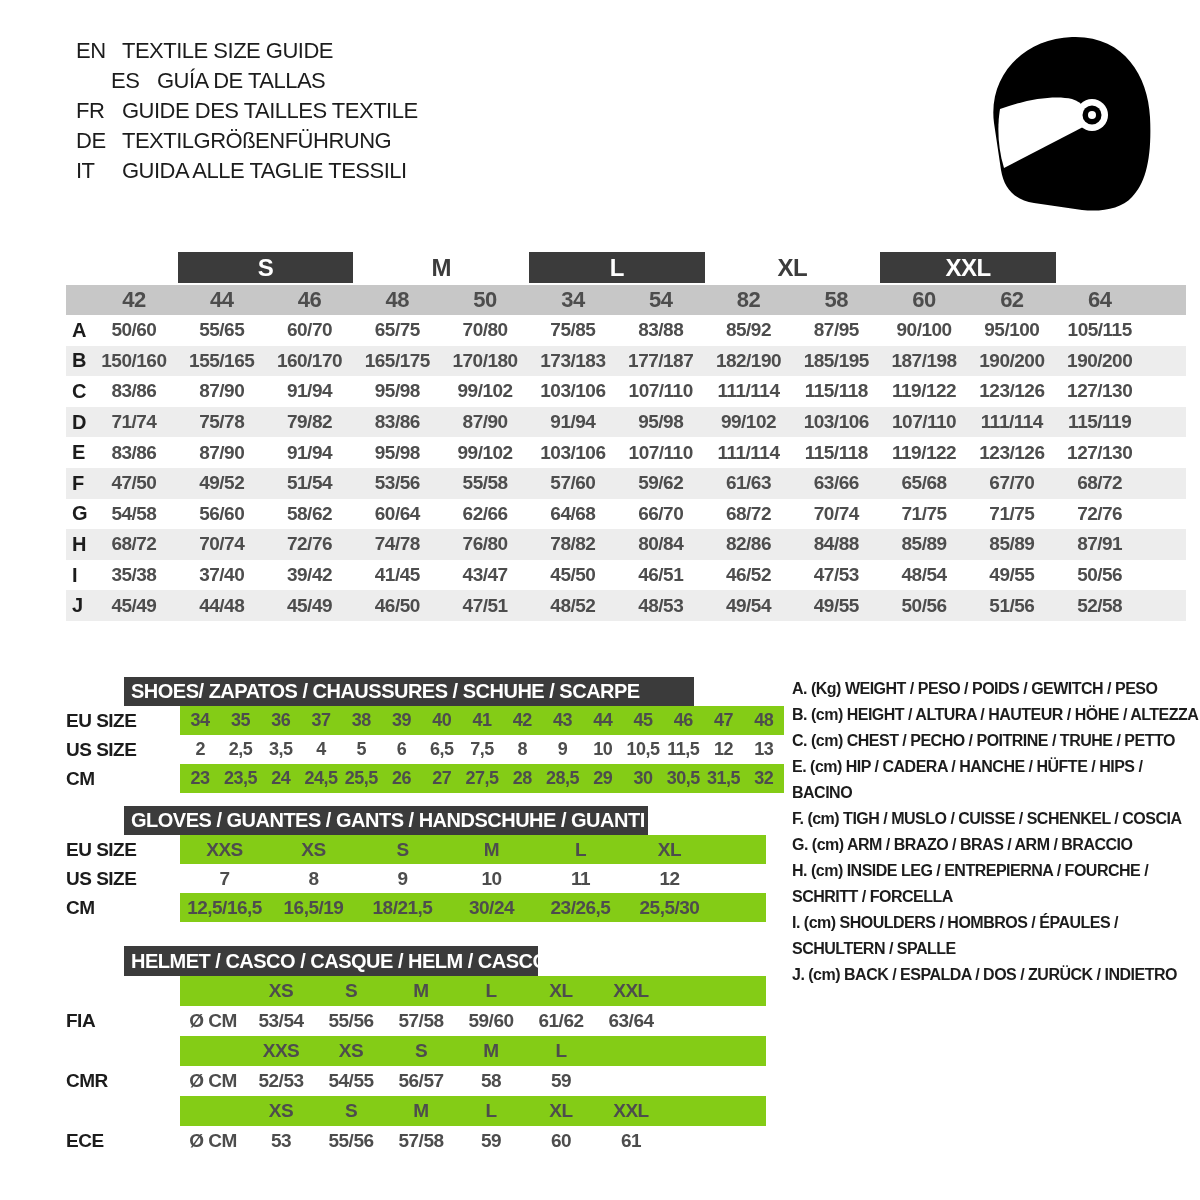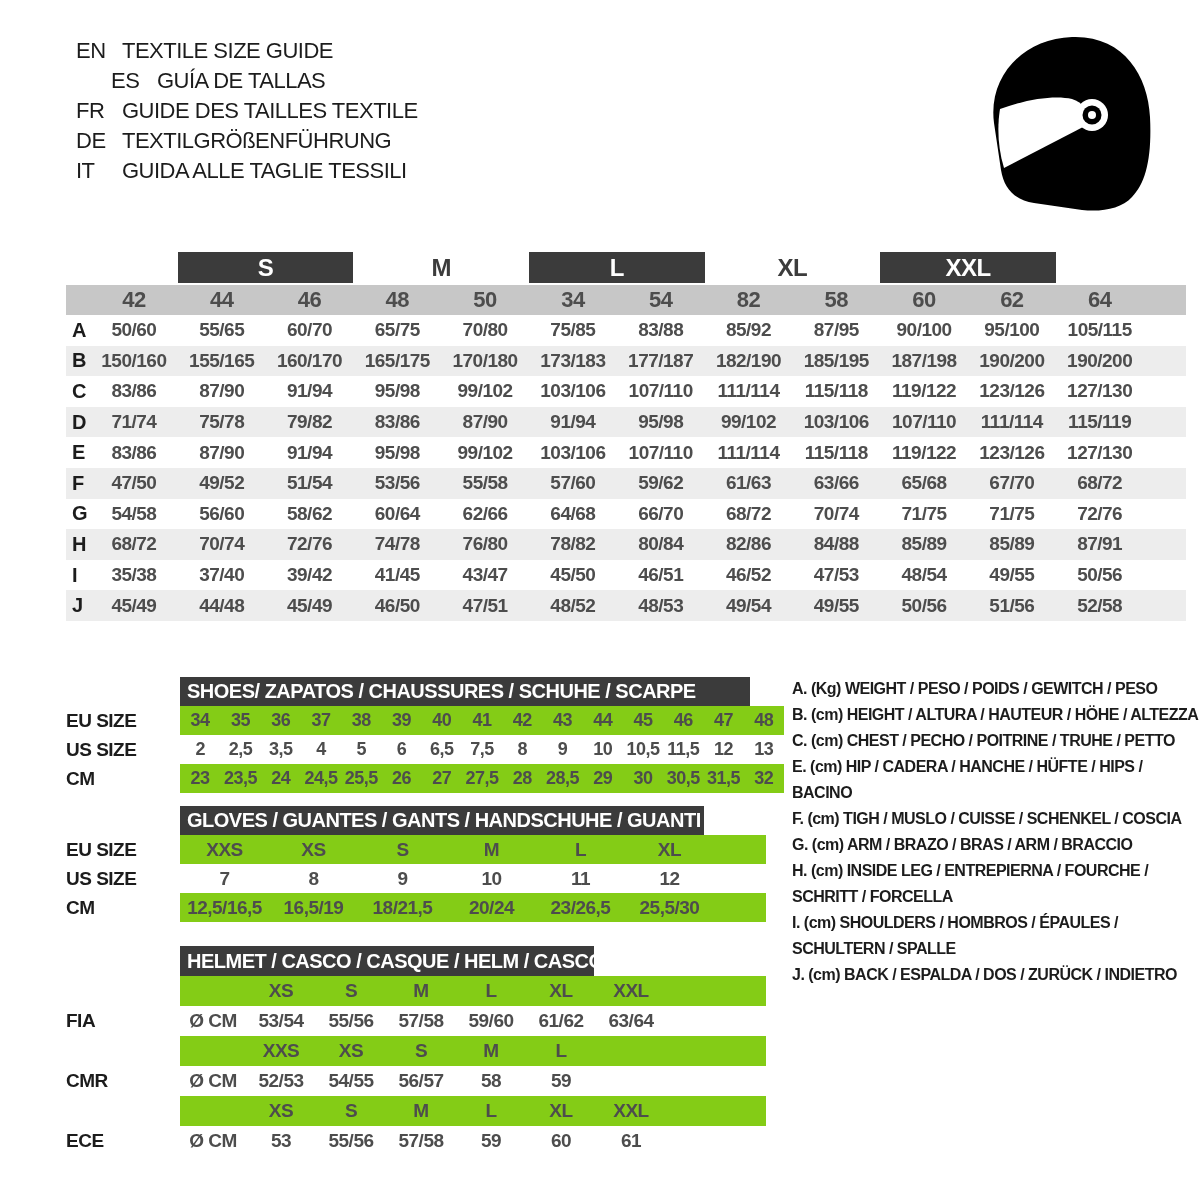--- a/index.html
+++ b/index.html
@@ -30,7 +30,7 @@
 
   
   .section{position:absolute;left:66px}
-  .sec-bar{margin-left:114px;background:#3b3b3b;color:#fff;font-weight:bold;font-size:20px;letter-spacing:-0.5px;display:flex;align-items:center;padding-left:7px;overflow:hidden;white-space:nowrap}
+  .sec-bar{margin-left:58px;background:#3b3b3b;color:#fff;font-weight:bold;font-size:20px;letter-spacing:-0.5px;display:flex;align-items:center;padding-left:7px;overflow:hidden;white-space:nowrap}
   .sec-row{display:flex;height:29px}
   .sec-label{width:114px;display:flex;align-items:center;font-weight:bold;font-size:19px;color:#1c1c1c;letter-spacing:-0.5px}
   .sec-cells{flex:1;display:grid}

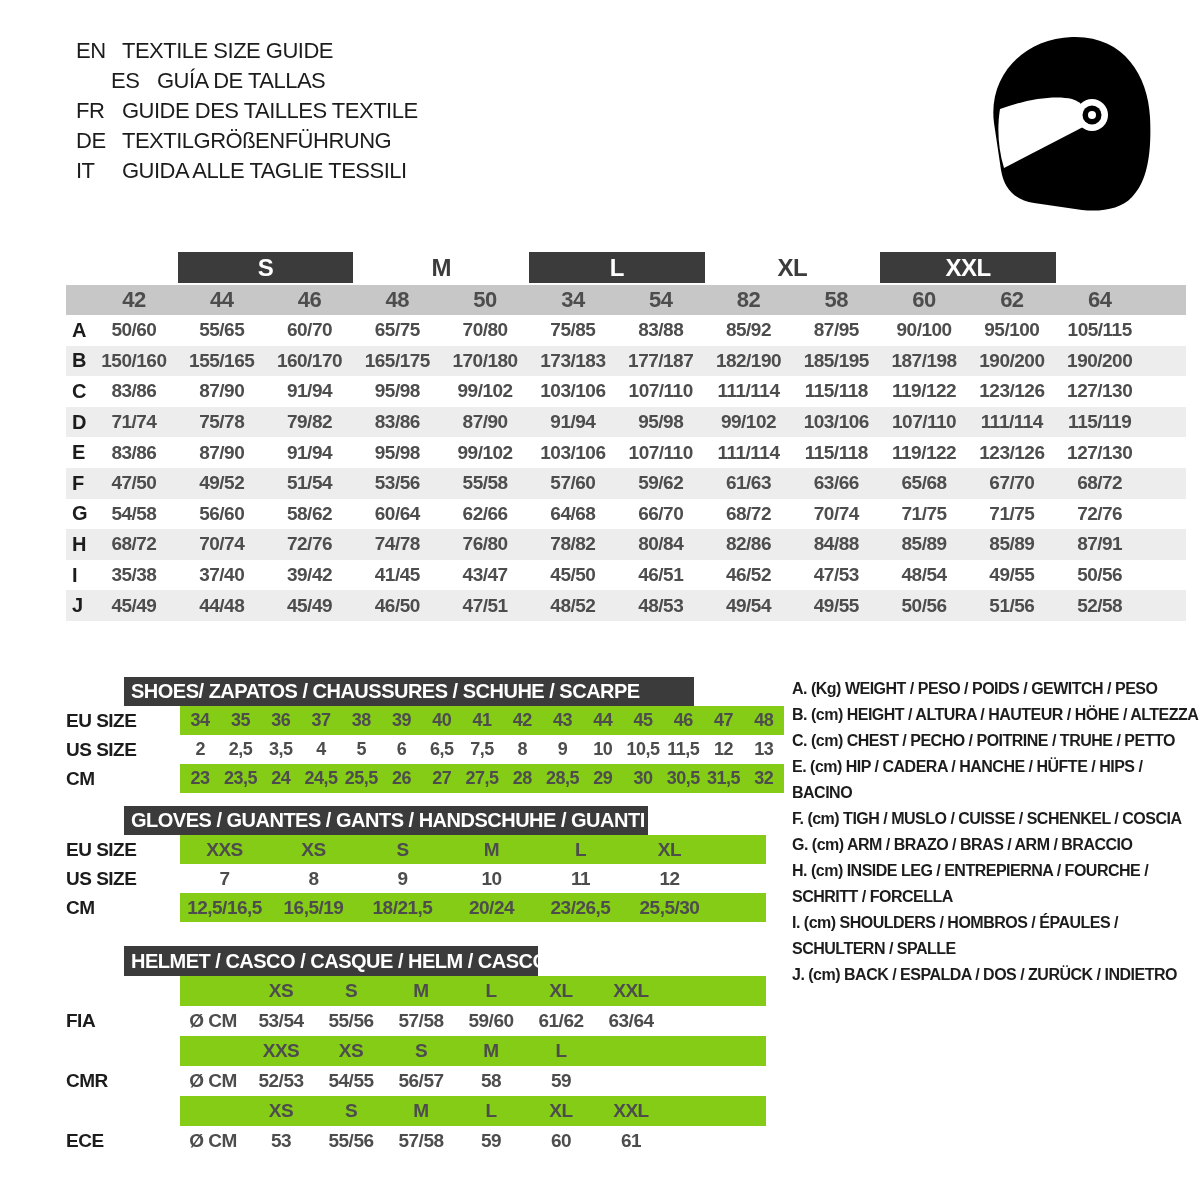--- a/index.html
+++ b/index.html
@@ -364,7 +364,7 @@
             <div class="sec-cell">12,5/16,5</div>
             <div class="sec-cell">16,5/19</div>
             <div class="sec-cell">18/21,5</div>
-            <div class="sec-cell">20/24</div>
+            <div class="sec-cell">30/24</div>
             <div class="sec-cell">23/26,5</div>
             <div class="sec-cell">25,5/30</div>
           </div>

